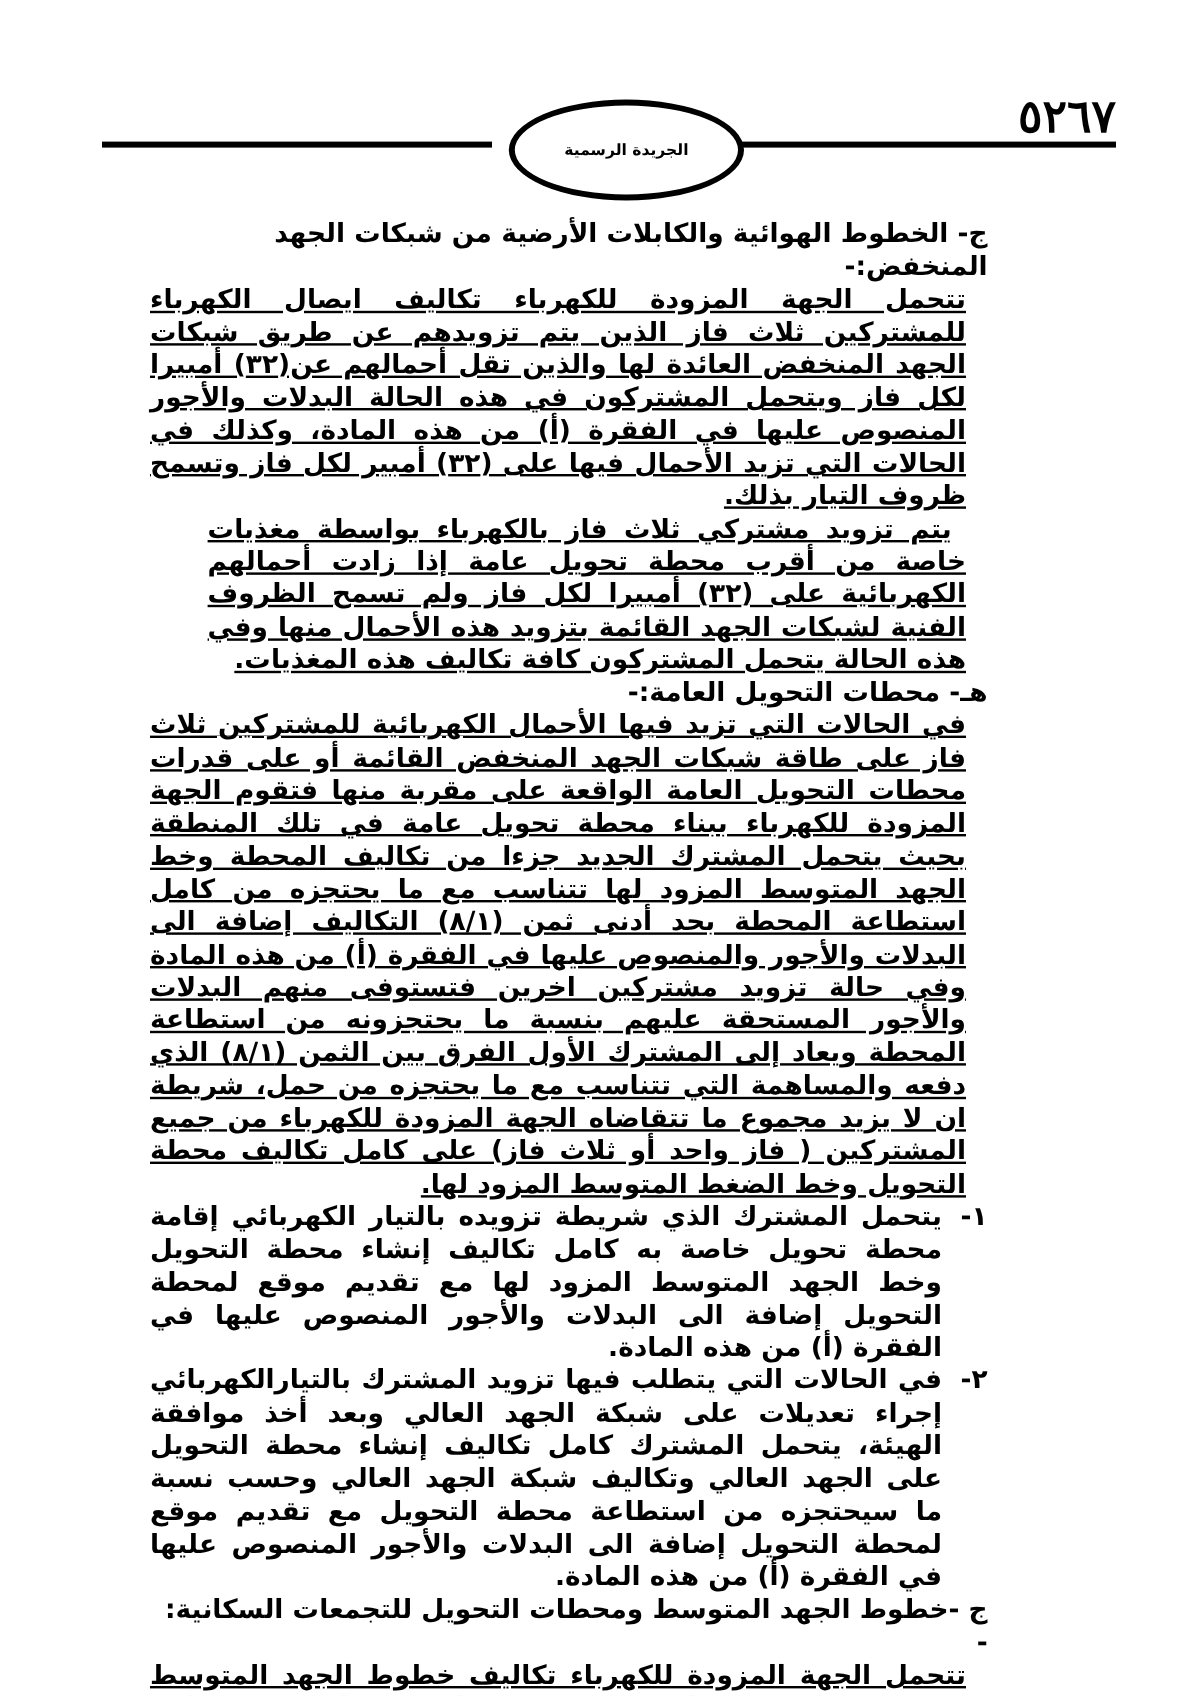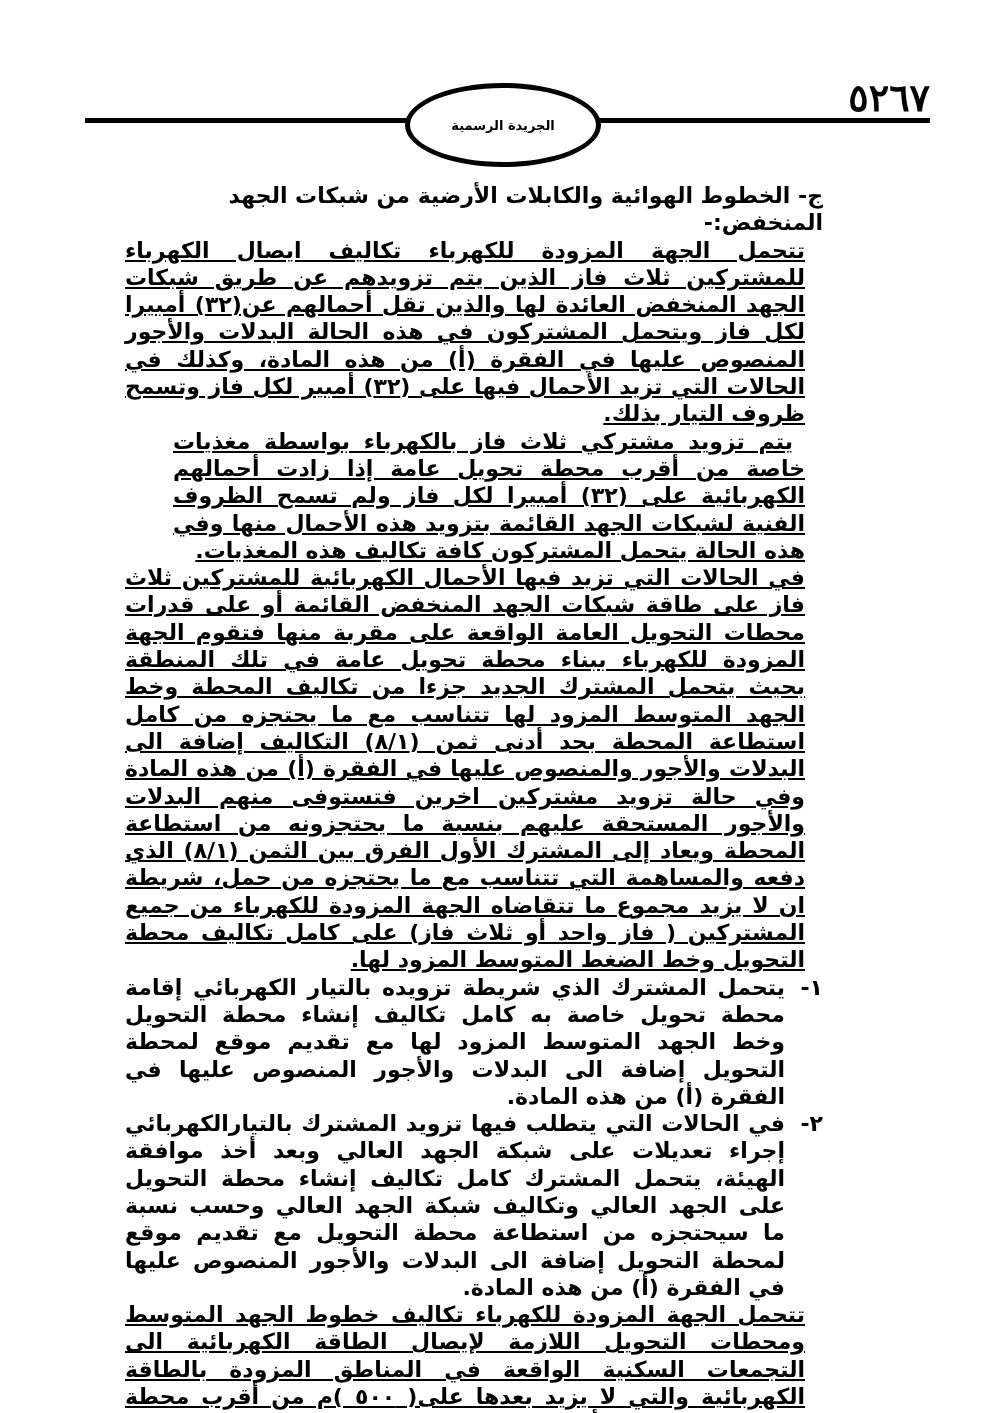--- a/index.html
+++ b/index.html
@@ -20,7 +20,7 @@
     .rule-left { left: 85px; width: 325px; }
     .rule-right { left: 595px; width: 335px; }
     .oval {
-      position: absolute; left: 405px; top: 83px; width: 196px; height: 84px;
+      position: absolute; left: 424px; top: 83px; width: 196px; height: 84px;
       border: 5px solid #000; border-radius: 50%; box-sizing: border-box;
       display: flex; align-items: center; justify-content: center;
       background: #fff;

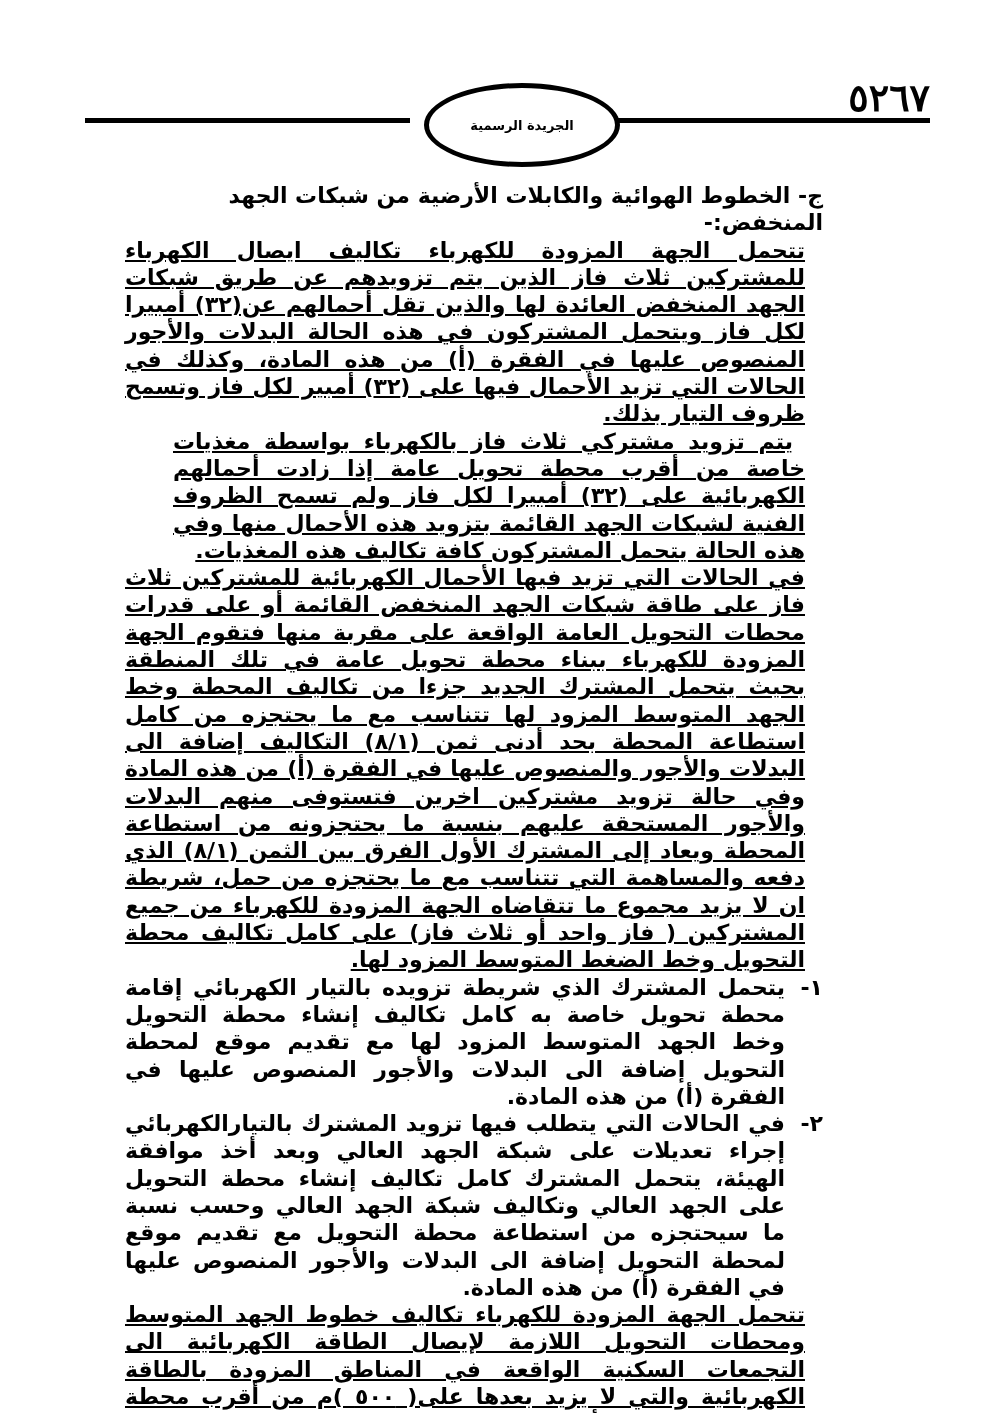--- a/index.html
+++ b/index.html
@@ -58,6 +58,7 @@
 
   <div class="para indent-first">يتم تزويد مشتركي ثلاث فاز بالكهرباء بواسطة مغذيات خاصة من أقرب محطة تحويل عامة إذا زادت أحمالهم الكهربائية على (٣٢) أمبيرا لكل فاز ولم تسمح الظروف الفنية لشبكات الجهد القائمة بتزويد هذه الأحمال منها وفي هذه الحالة يتحمل المشتركون كافة تكاليف هذه المغذيات.</div>
 
+  <div class="heading">هـ- محطات التحويل العامة:-</div>
   <div class="para">في الحالات التي تزيد فيها الأحمال الكهربائية للمشتركين ثلاث فاز على طاقة شبكات الجهد المنخفض القائمة أو على قدرات محطات التحويل العامة الواقعة على مقربة منها فتقوم الجهة المزودة للكهرباء ببناء محطة تحويل عامة في تلك المنطقة بحيث يتحمل المشترك الجديد جزءا من تكاليف المحطة وخط الجهد المتوسط المزود لها تتناسب مع ما يحتجزه من كامل استطاعة المحطة بحد أدنى ثمن (٨/١) التكاليف إضافة الى البدلات والأجور والمنصوص عليها في الفقرة (أ) من هذه المادة وفي حالة تزويد مشتركين اخرين فتستوفى منهم البدلات والأجور المستحقة عليهم بنسبة ما يحتجزونه من استطاعة المحطة ويعاد إلى المشترك الأول الفرق بين الثمن (٨/١) الذي دفعه والمساهمة التي تتناسب مع ما يحتجزه من حمل، شريطة ان لا يزيد مجموع ما تتقاضاه الجهة المزودة للكهرباء من جميع المشتركين ( فاز واحد أو ثلاث فاز) على كامل تكاليف محطة التحويل وخط الضغط المتوسط المزود لها.</div>
 
   <div class="item">

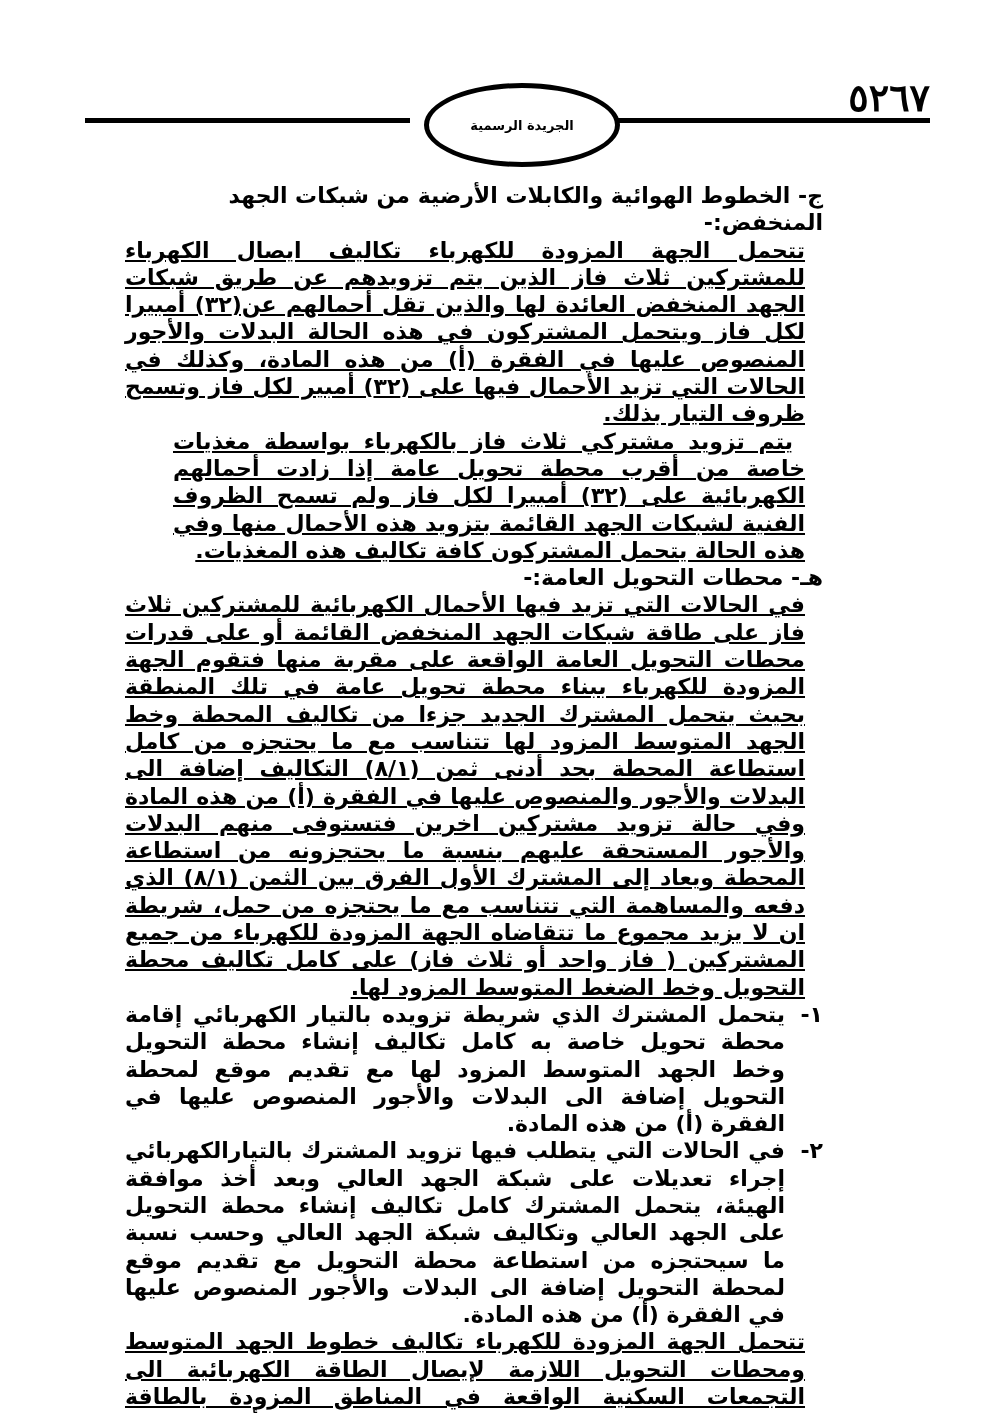--- a/index.html
+++ b/index.html
@@ -70,6 +70,7 @@
     <span class="item-text">في الحالات التي يتطلب فيها تزويد المشترك بالتيارالكهربائي إجراء تعديلات على شبكة الجهد العالي وبعد أخذ موافقة الهيئة، يتحمل المشترك كامل تكاليف إنشاء محطة التحويل على الجهد العالي وتكاليف شبكة الجهد العالي وحسب نسبة ما سيحتجزه من استطاعة محطة التحويل مع تقديم موقع لمحطة التحويل إضافة الى البدلات والأجور المنصوص عليها في الفقرة (أ) من هذه المادة.</span>
   </div>
 
+  <div class="heading">ج -خطوط الجهد المتوسط ومحطات التحويل للتجمعات السكانية: -</div>
   <div class="para">تتحمل الجهة المزودة للكهرباء تكاليف خطوط الجهد المتوسط ومحطات التحويل اللازمة لإيصال الطاقة الكهربائية الى التجمعات السكنية الواقعة في المناطق المزودة بالطاقة الكهربائية والتي لا يزيد بعدها على( ٥٠٠ )م من أقرب محطة تحويل عامة قائمة أما في حالة تزويد تجمعات سكانية تبعد عن أقرب محطة تحويل قائمة وعامة بمسافة تزيد على( ٥٠٠ )م فتتحمل الجهة المزودة للكهرباء ثلثي مجموع تكاليف خطوط الجهد المتوسط ومحطات التحويل اللازمة لإيصال التيار الكهربائي ويتحمل المشتركون الثلث الباقي.</div>
 
 </div>

